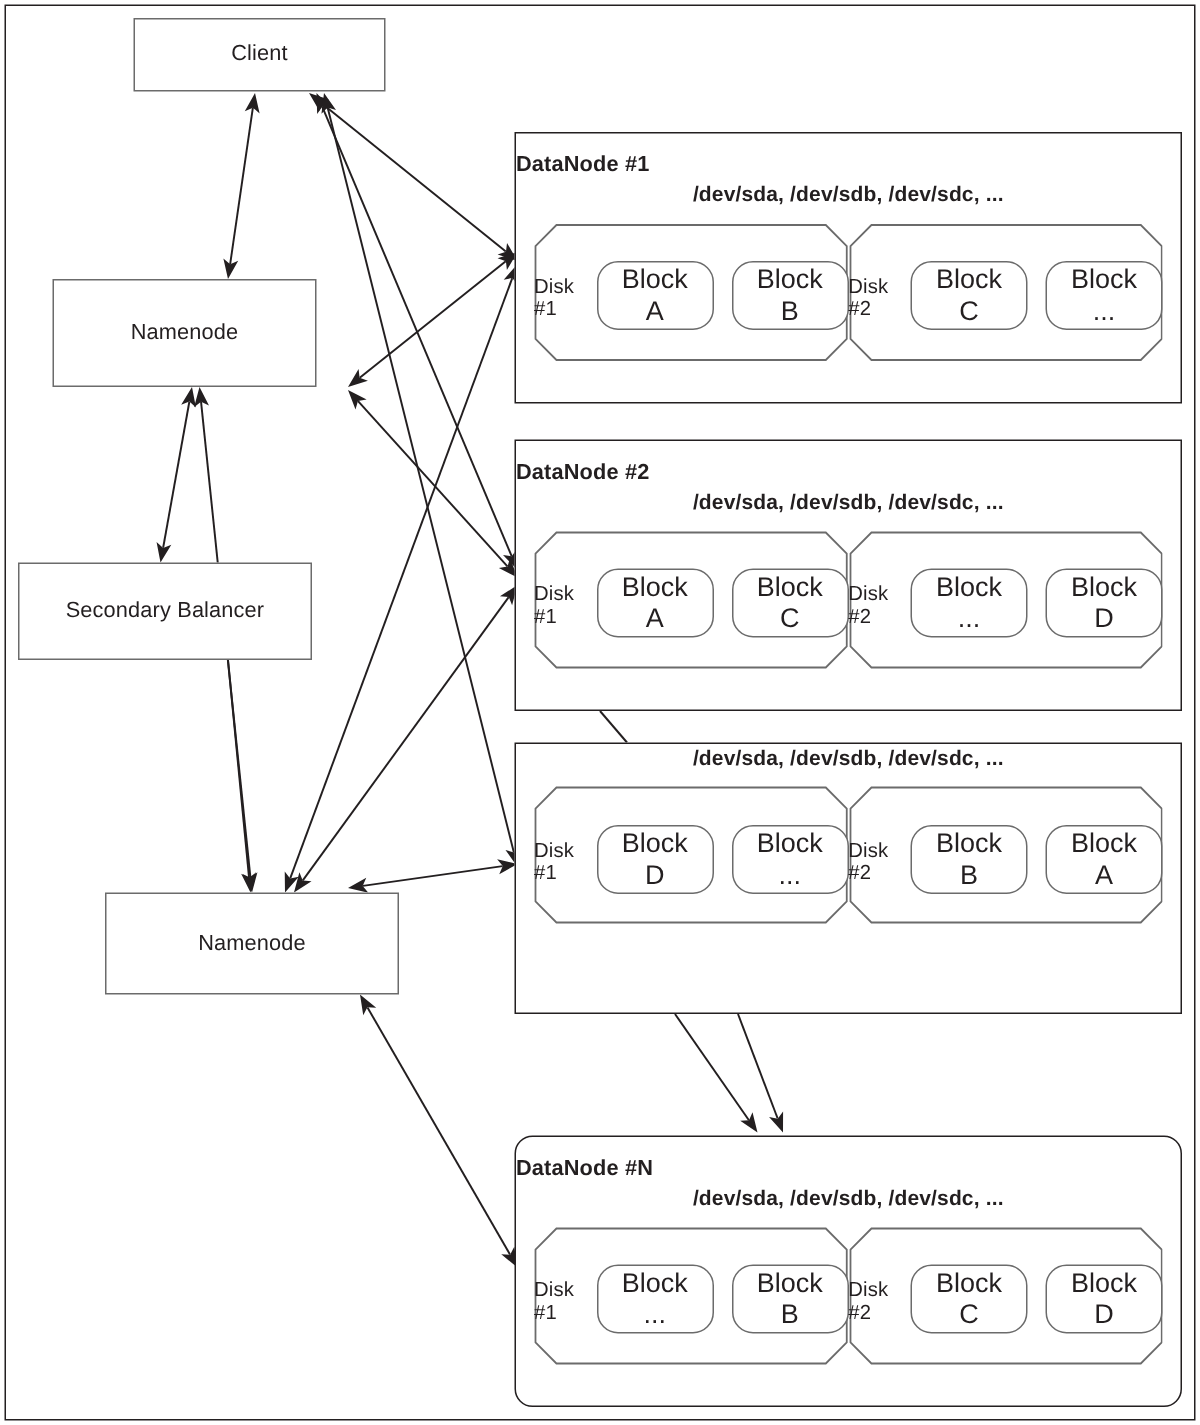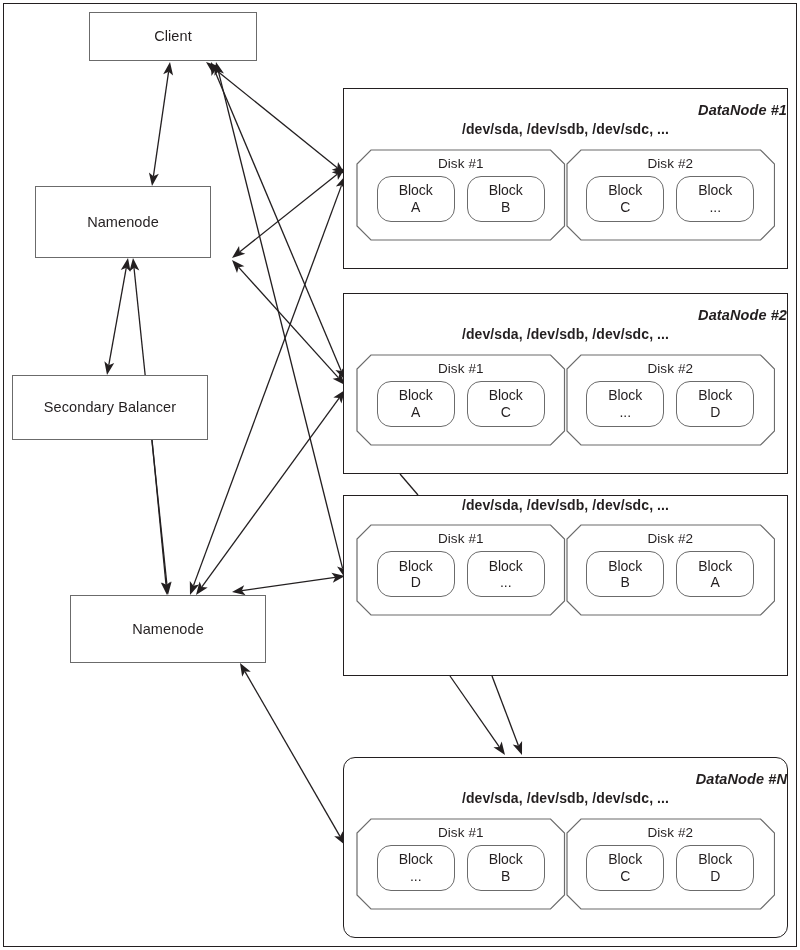--- a/index.html
+++ b/index.html
@@ -52,14 +52,13 @@
     z-index: 3;
   }
   .dn-title {
-    text-align: right;
+    text-align: left;
     font-size: 14.5px;
     font-weight: bold;
     color: #231f20;
     padding-top: 12px;
     line-height: 1.32;
     letter-spacing: 0.1px;
-    font-style: italic;
   }
   .dn-devices {
     text-align: center;

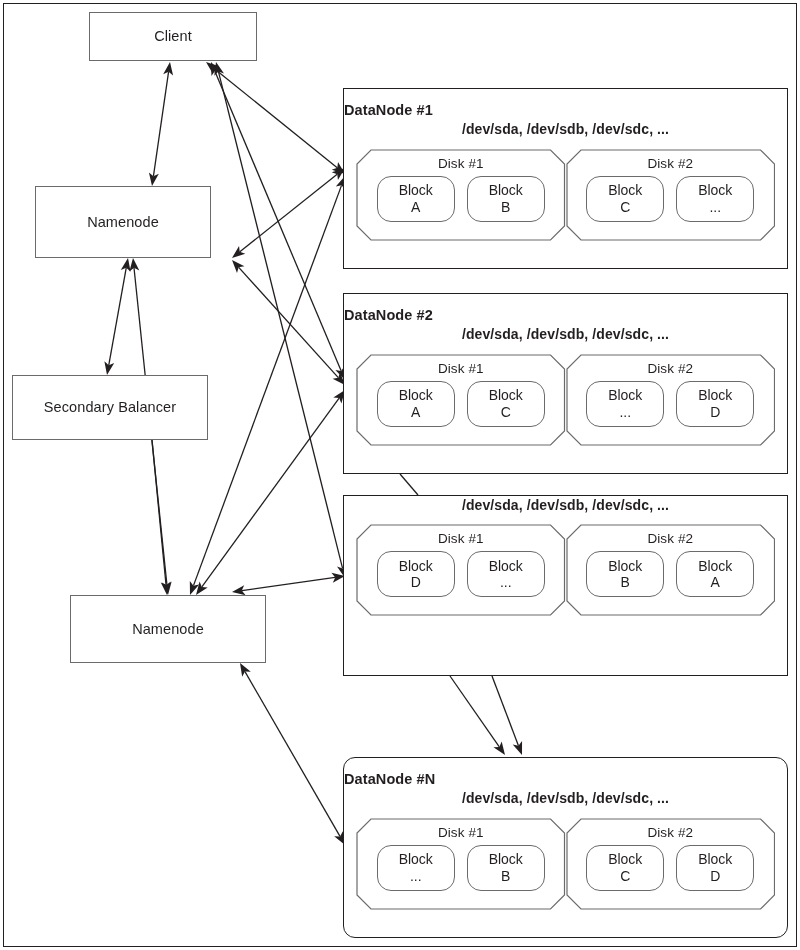--- a/index.html
+++ b/index.html
@@ -93,7 +93,7 @@
     width: 100%;
     height: 100%;
     display: flex;
-    flex-direction: column;
+    flex-direction: row;
     align-items: center;
   }
   .disk-title {

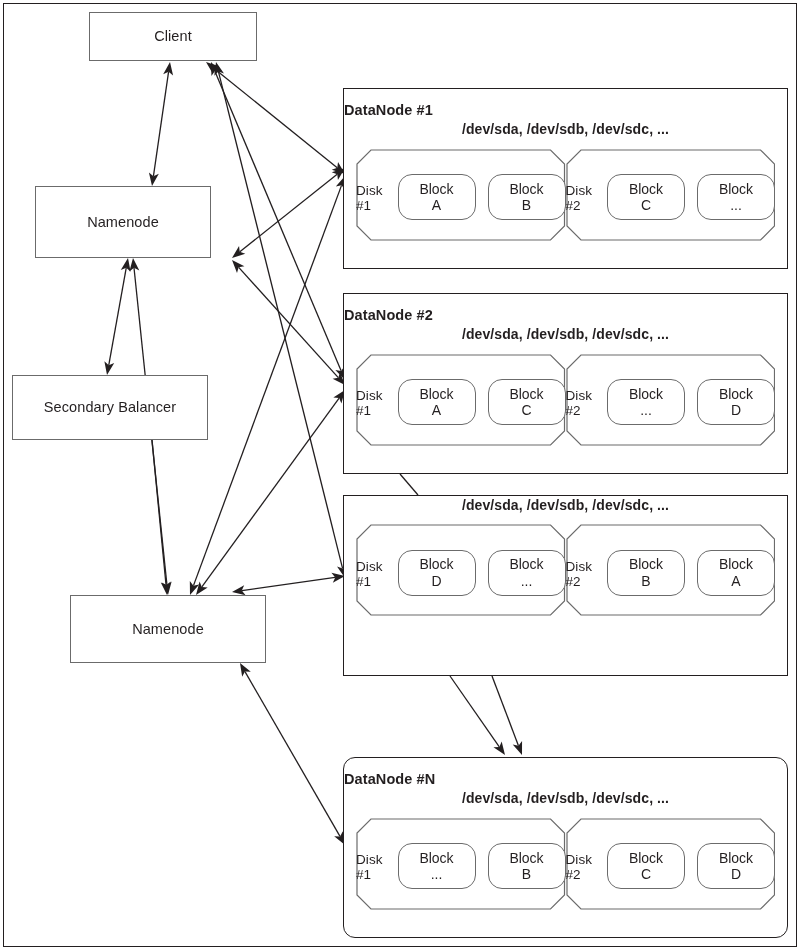--- a/index.html
+++ b/index.html
@@ -121,7 +121,7 @@
     line-height: 1.18;
   }
   .block span {
-    font-size: 14px;
+    font-size: 18px;
     color: #231f20;
   }
   

